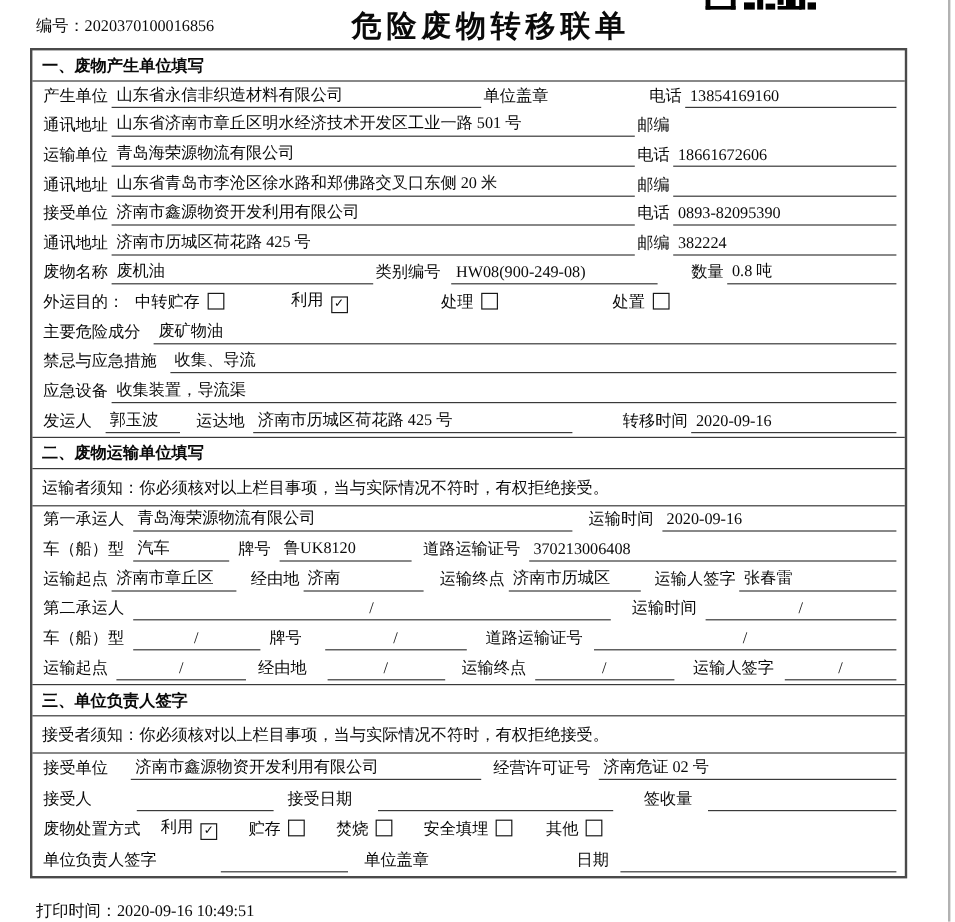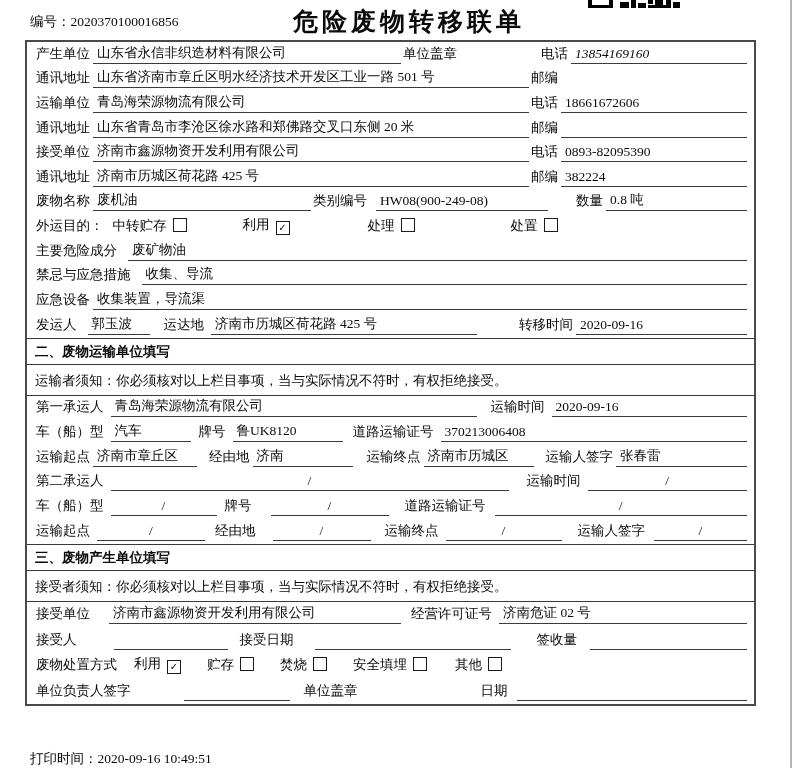--- a/index.html
+++ b/index.html
@@ -55,6 +55,7 @@
 
 <div id="form">
     <div class="sec sec1">
+      <div class="shead">一、废物产生单位填写</div>
       <div class="row">
         <span class="lbl">产生单位</span>
         <span class="val" style="width: 308px;">山东省永信非织造材料有限公司</span>

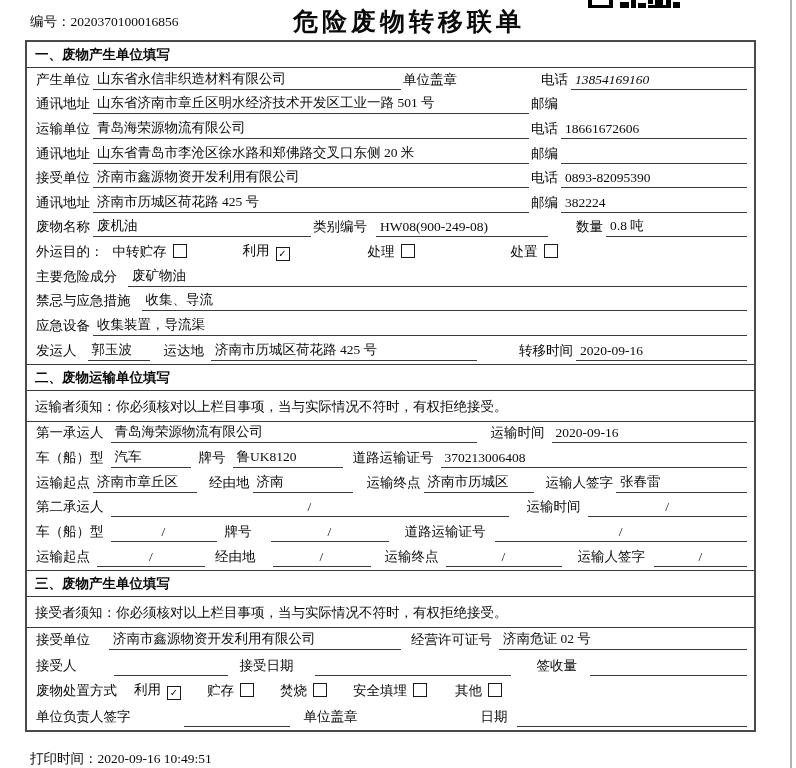--- a/index.html
+++ b/index.html
@@ -62,7 +62,7 @@
         <span class="lbl">单位盖章</span>
         <span class="gap" style="flex: 1 1 0%;"></span>
         <span class="lbl">电话</span>
-        <span class="val" style="width: 176px; font-style: italic;">13854169160</span>
+        <span class="val" style="width: 176px;">13854169160</span>
       </div>
       <div class="row">
         <span class="lbl">通讯地址</span>

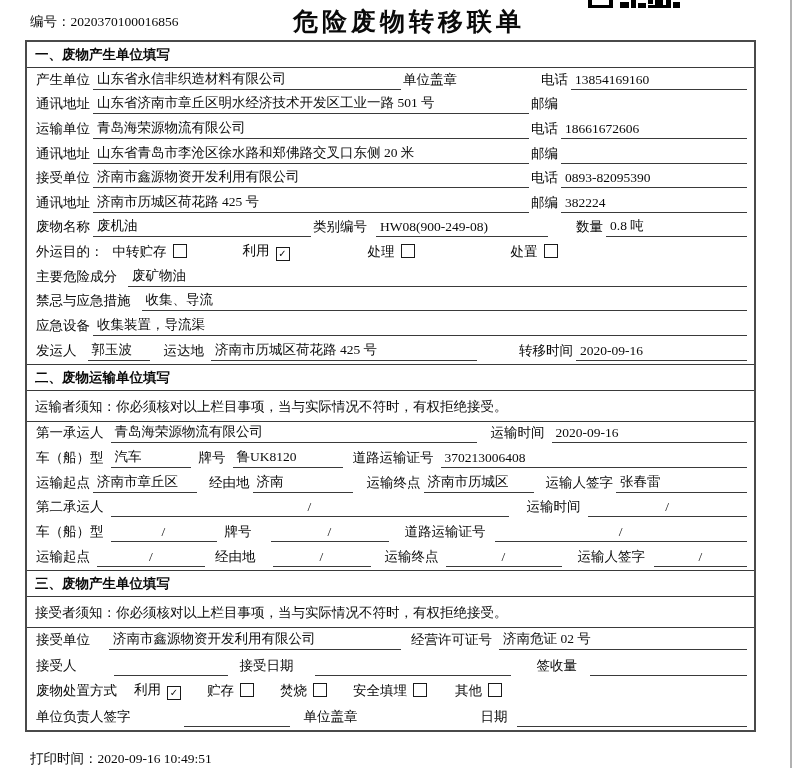--- a/index.html
+++ b/index.html
@@ -220,7 +220,7 @@
       </div>
     </div>
     <div class="sec sec3">
-      <div class="shead">三、废物产生单位填写</div>
+      <div class="shead">三、单位负责人签字</div>
       <div class="note">接受者须知：你必须核对以上栏目事项，当与实际情况不符时，有权拒绝接受。</div>
       <div class="row">
         <span class="lbl">接受单位</span>

